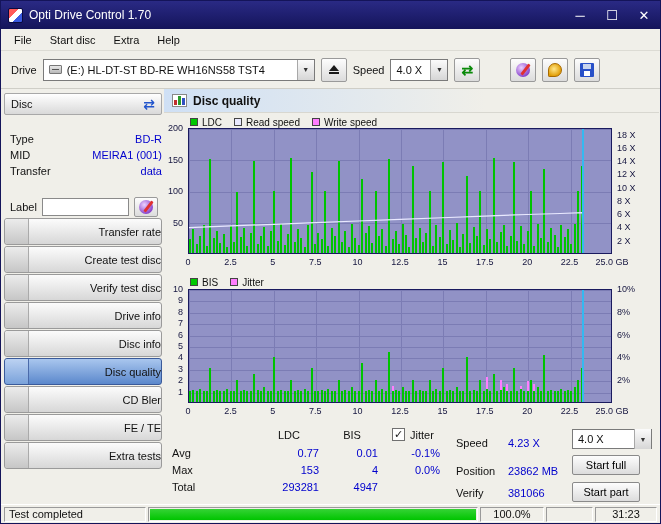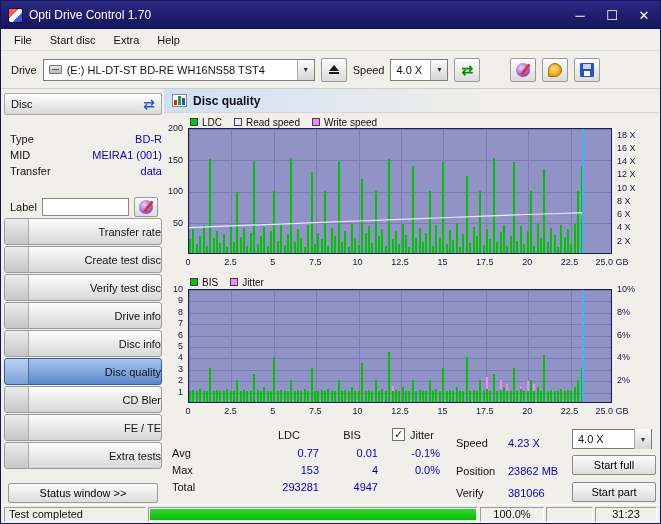--- a/index.html
+++ b/index.html
@@ -113,7 +113,7 @@
   .i0{top:12px;} .i1{top:40px;} .i2{top:62px;}
   .ctrl{position:absolute;left:408px;width:80px;height:20px;}
   .ctrl.sel{top:4px;}
-  .pbtn{background:linear-gradient(#fdfdfd,#dcdcdc);border:1px solid #8a8a8a;border-radius:2px;font:inherit;display:flex;align-items:center;justify-content:center;width:84px;height:20px;position:absolute;left:408px;}
+  .pbtn{background:linear-gradient(#fdfdfd,#dcdcdc);border:1px solid #8a8a8a;border-radius:2px;font:inherit;display:flex;align-items:center;justify-content:center;width:68px;height:20px;position:absolute;left:408px;}
   .b1{top:30px;} .b2{top:57px;}
 
   

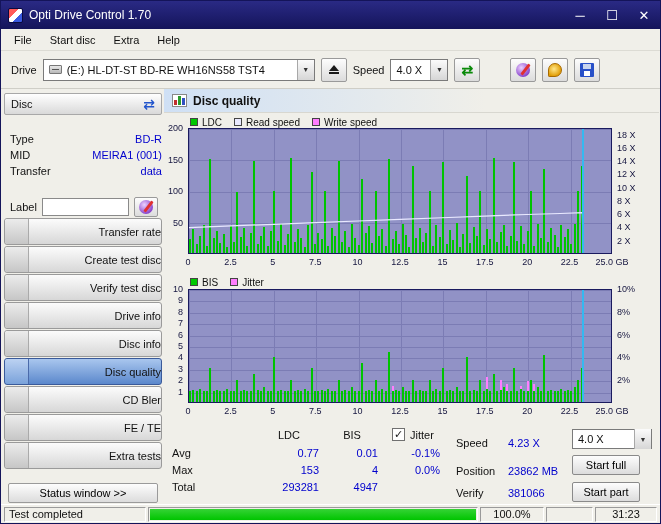--- a/index.html
+++ b/index.html
@@ -244,7 +244,6 @@
           <span>Extra tests</span>
         </div>
     </div>
-    <button class="status-btn">Status window &gt;&gt;</button>
   </div>
 
   <div class="main">

